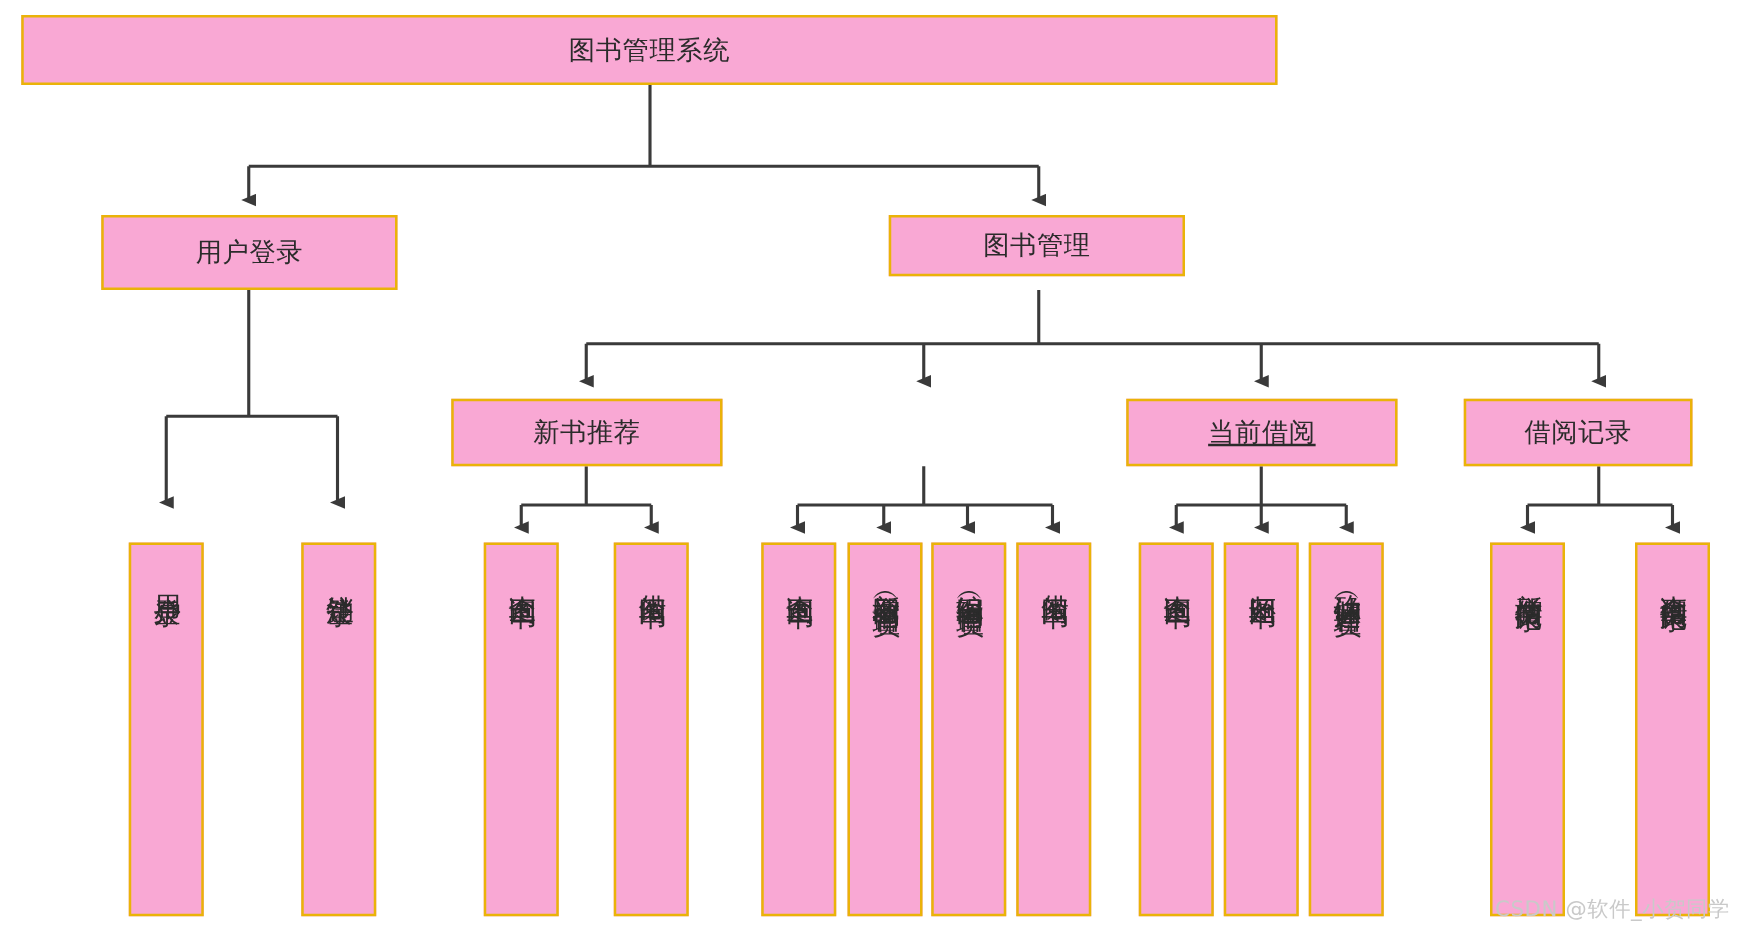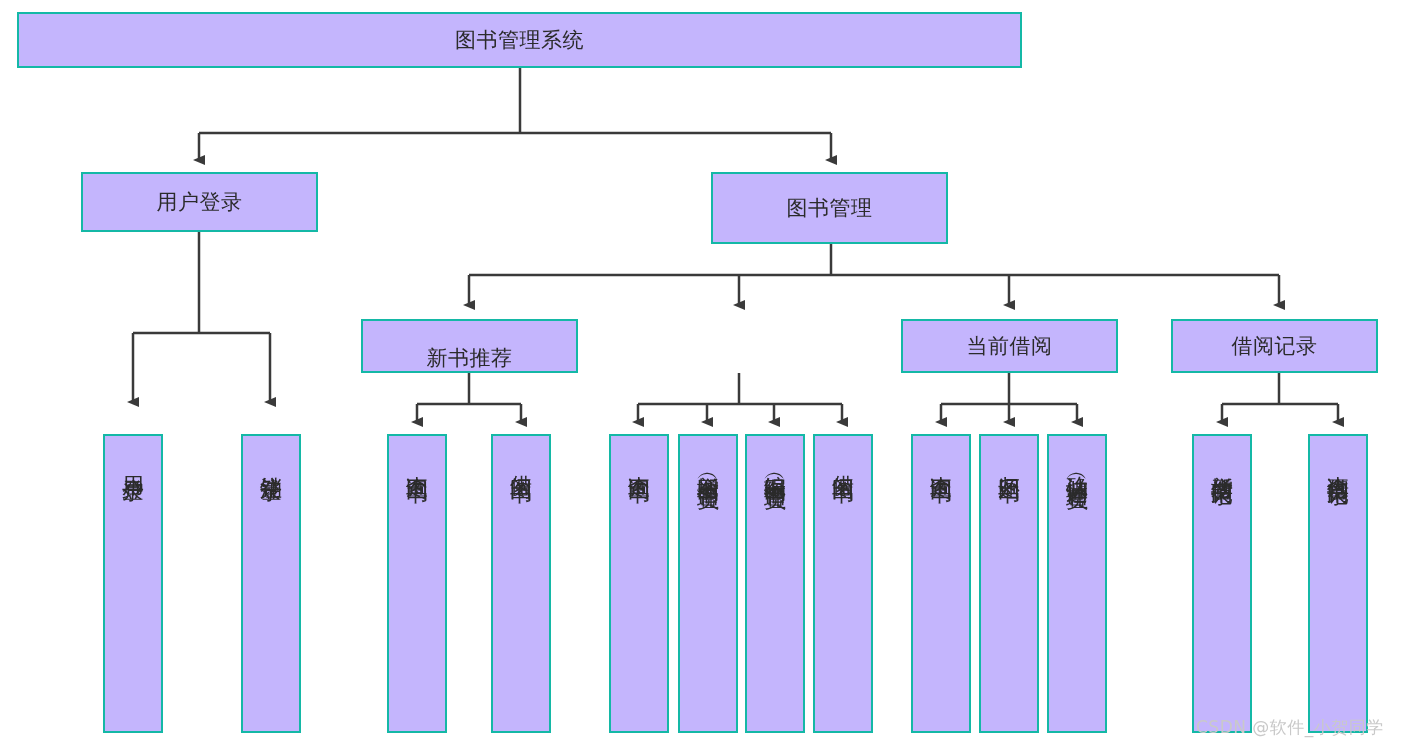--- a/index.html
+++ b/index.html
@@ -28,8 +28,8 @@
   .node {
     position: absolute;
     box-sizing: border-box;
-    border: 2px solid #14b8a6;
-    background: #c4b5fd;
+    border: 2px solid #eab308;
+    background: #f9a8d4;
     display: flex;
     align-items: center;
     justify-content: center;

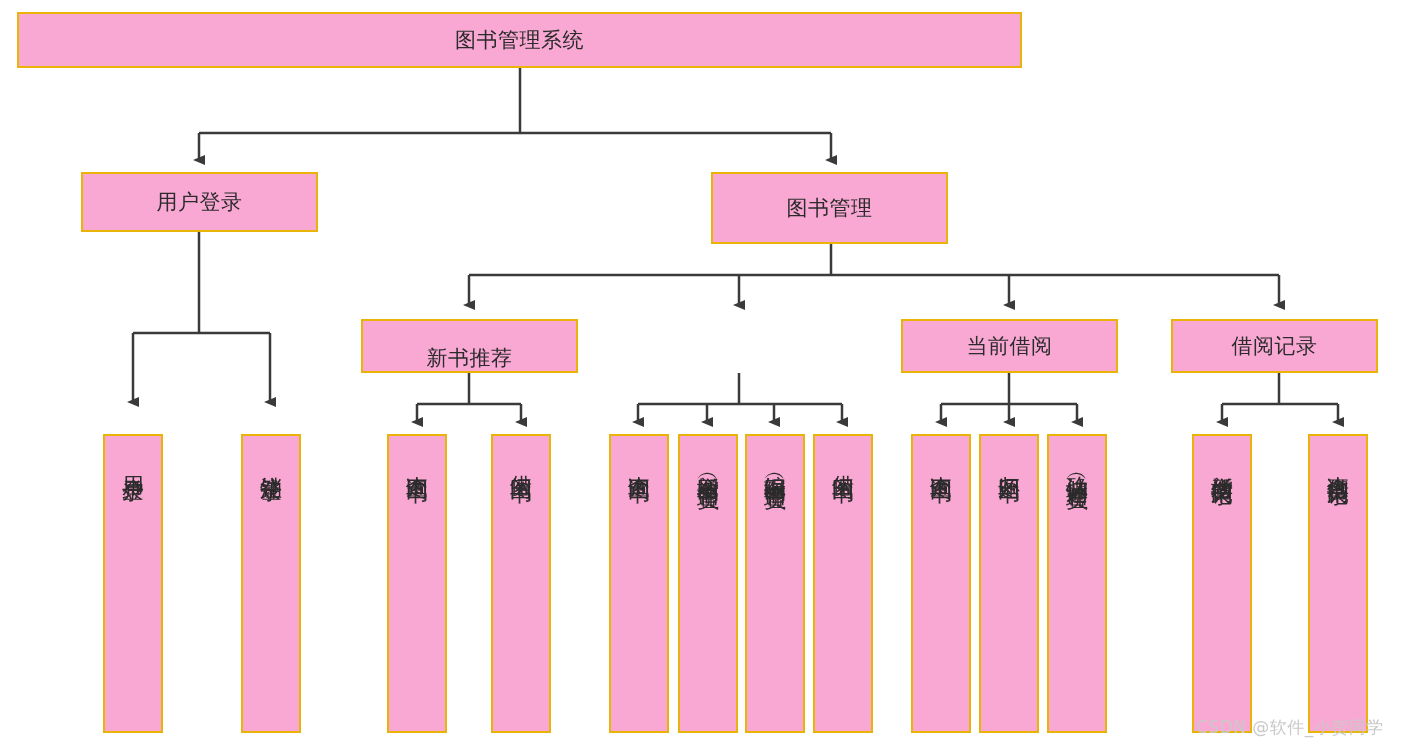--- a/index.html
+++ b/index.html
@@ -127,7 +127,7 @@
   <div class="node" style="left:81px; top:172px; width:237px; height:60px;">
     <span class="node-label">用户登录</span>
   </div>
-  <div class="node" style="left:711px; top:172px; width:237px; height:72px;">
+  <div class="node" style="left:711px; top:172px; width:237px; height:49px;">
     <span class="node-label">图书管理</span>
   </div>
 

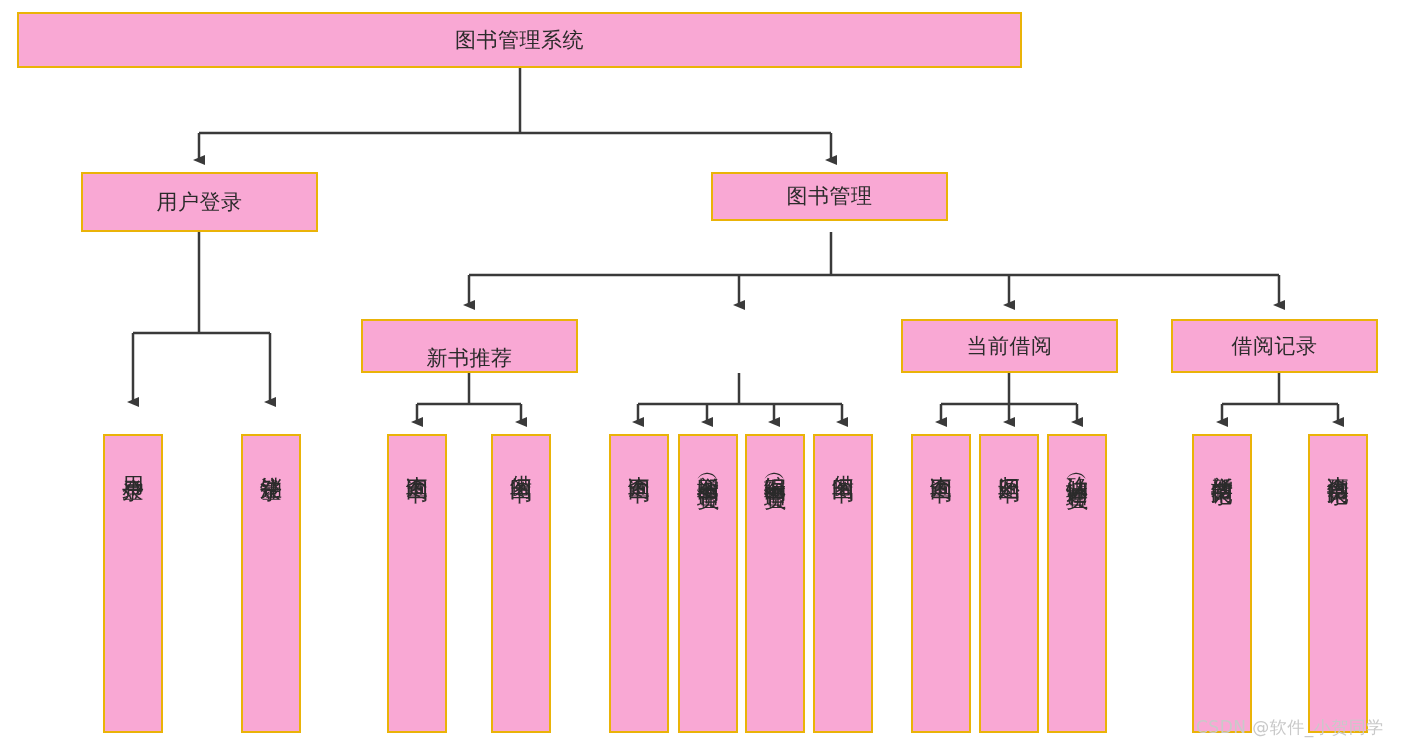--- a/index.html
+++ b/index.html
@@ -131,7 +131,7 @@
     <span class="node-label">图书管理</span>
   </div>
 
-  <div class="node" style="left:361px; top:319px; width:217px; height:54px;align-items:flex-end;">
+  <div class="node" style="left:361px; top:319px; width:217px; height:54px;">
     <span class="node-label">新书推荐</span>
   </div>
   <div class="node" style="left:901px; top:319px; width:217px; height:54px;">

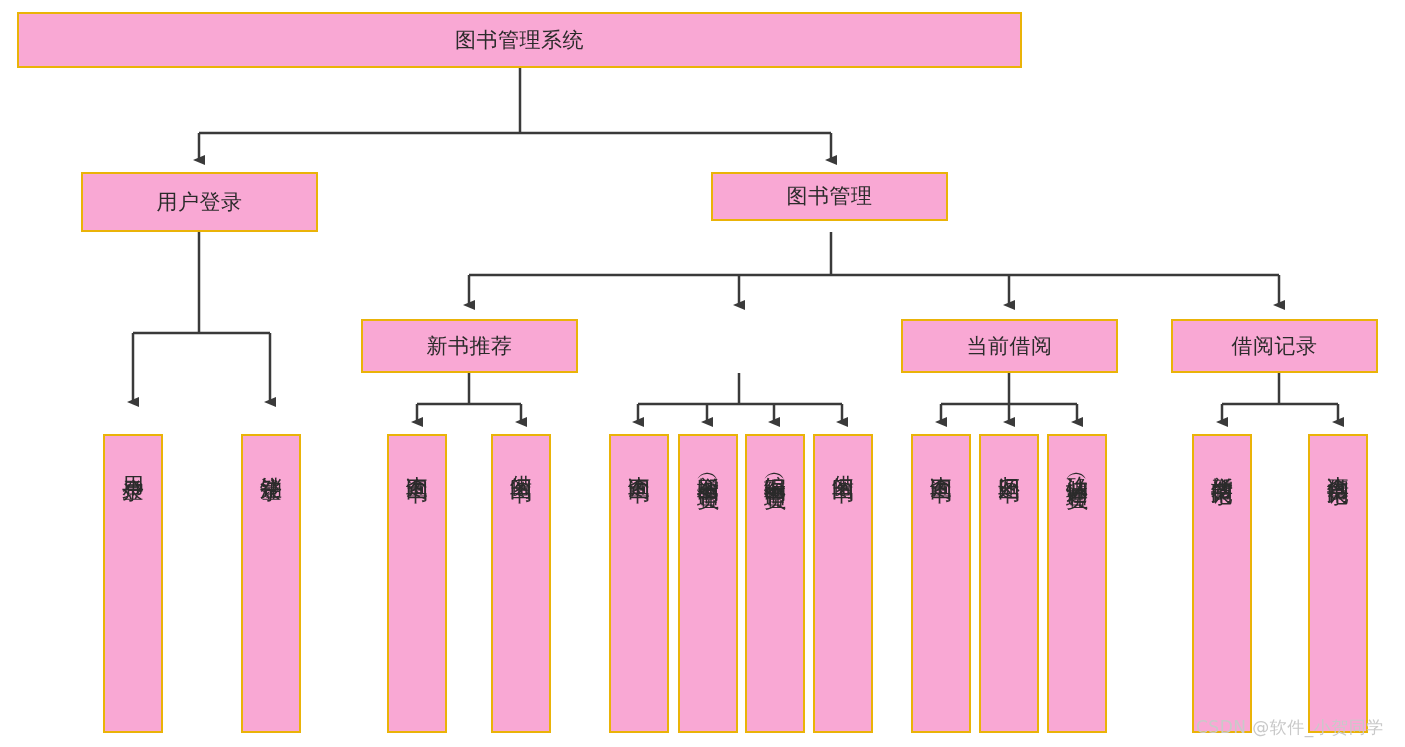--- a/index.html
+++ b/index.html
@@ -134,7 +134,7 @@
   <div class="node" style="left:361px; top:319px; width:217px; height:54px;">
     <span class="node-label">新书推荐</span>
   </div>
-  <div class="node" style="left:901px; top:319px; width:217px; height:54px;">
+  <div class="node" style="left:901px; top:319px; width:217px; height:54px;text-decoration:underline;">
     <span class="node-label">当前借阅</span>
   </div>
   <div class="node" style="left:1171px; top:319px; width:207px; height:54px;">

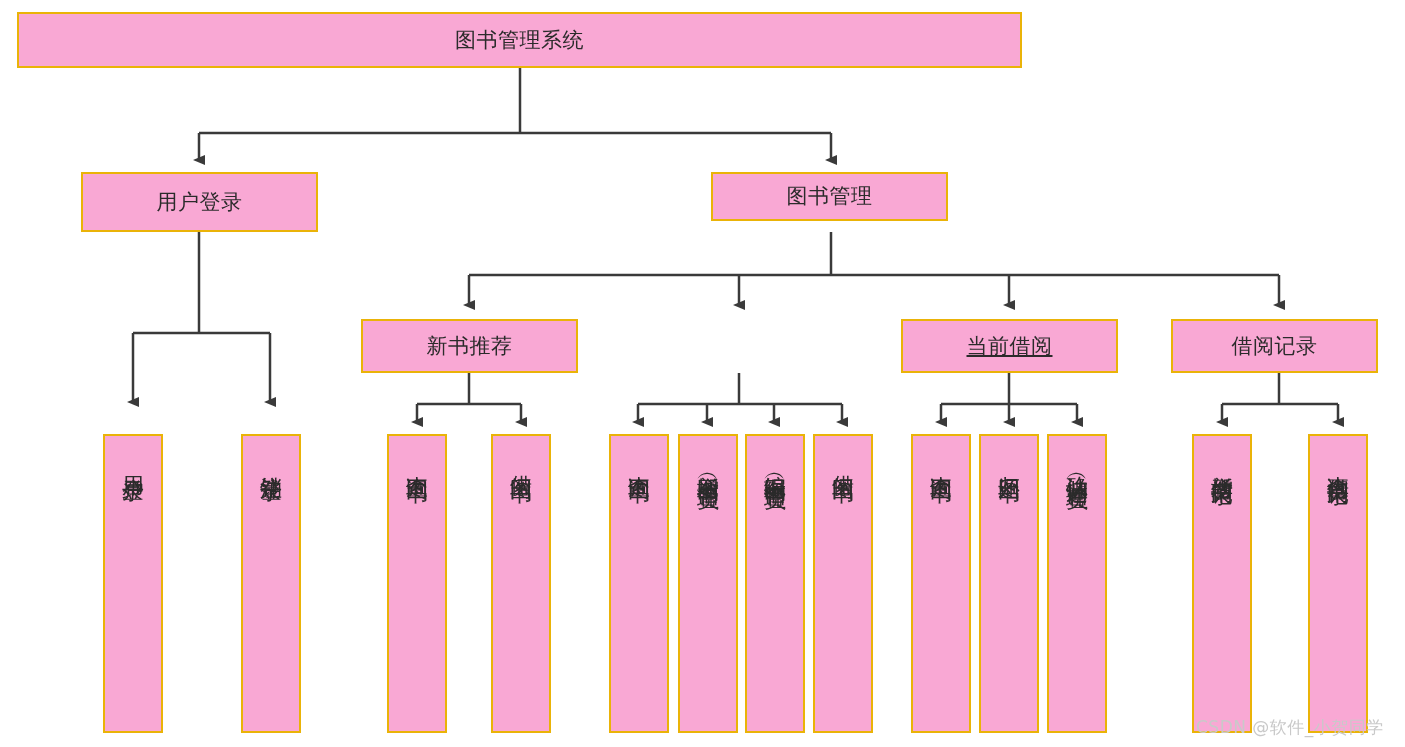--- a/index.html
+++ b/index.html
@@ -137,7 +137,7 @@
   <div class="node" style="left:901px; top:319px; width:217px; height:54px;text-decoration:underline;">
     <span class="node-label">当前借阅</span>
   </div>
-  <div class="node" style="left:1171px; top:319px; width:207px; height:54px;">
+  <div class="node" style="left:1171px; top:319px; width:183px; height:54px;">
     <span class="node-label">借阅记录</span>
   </div>
 

